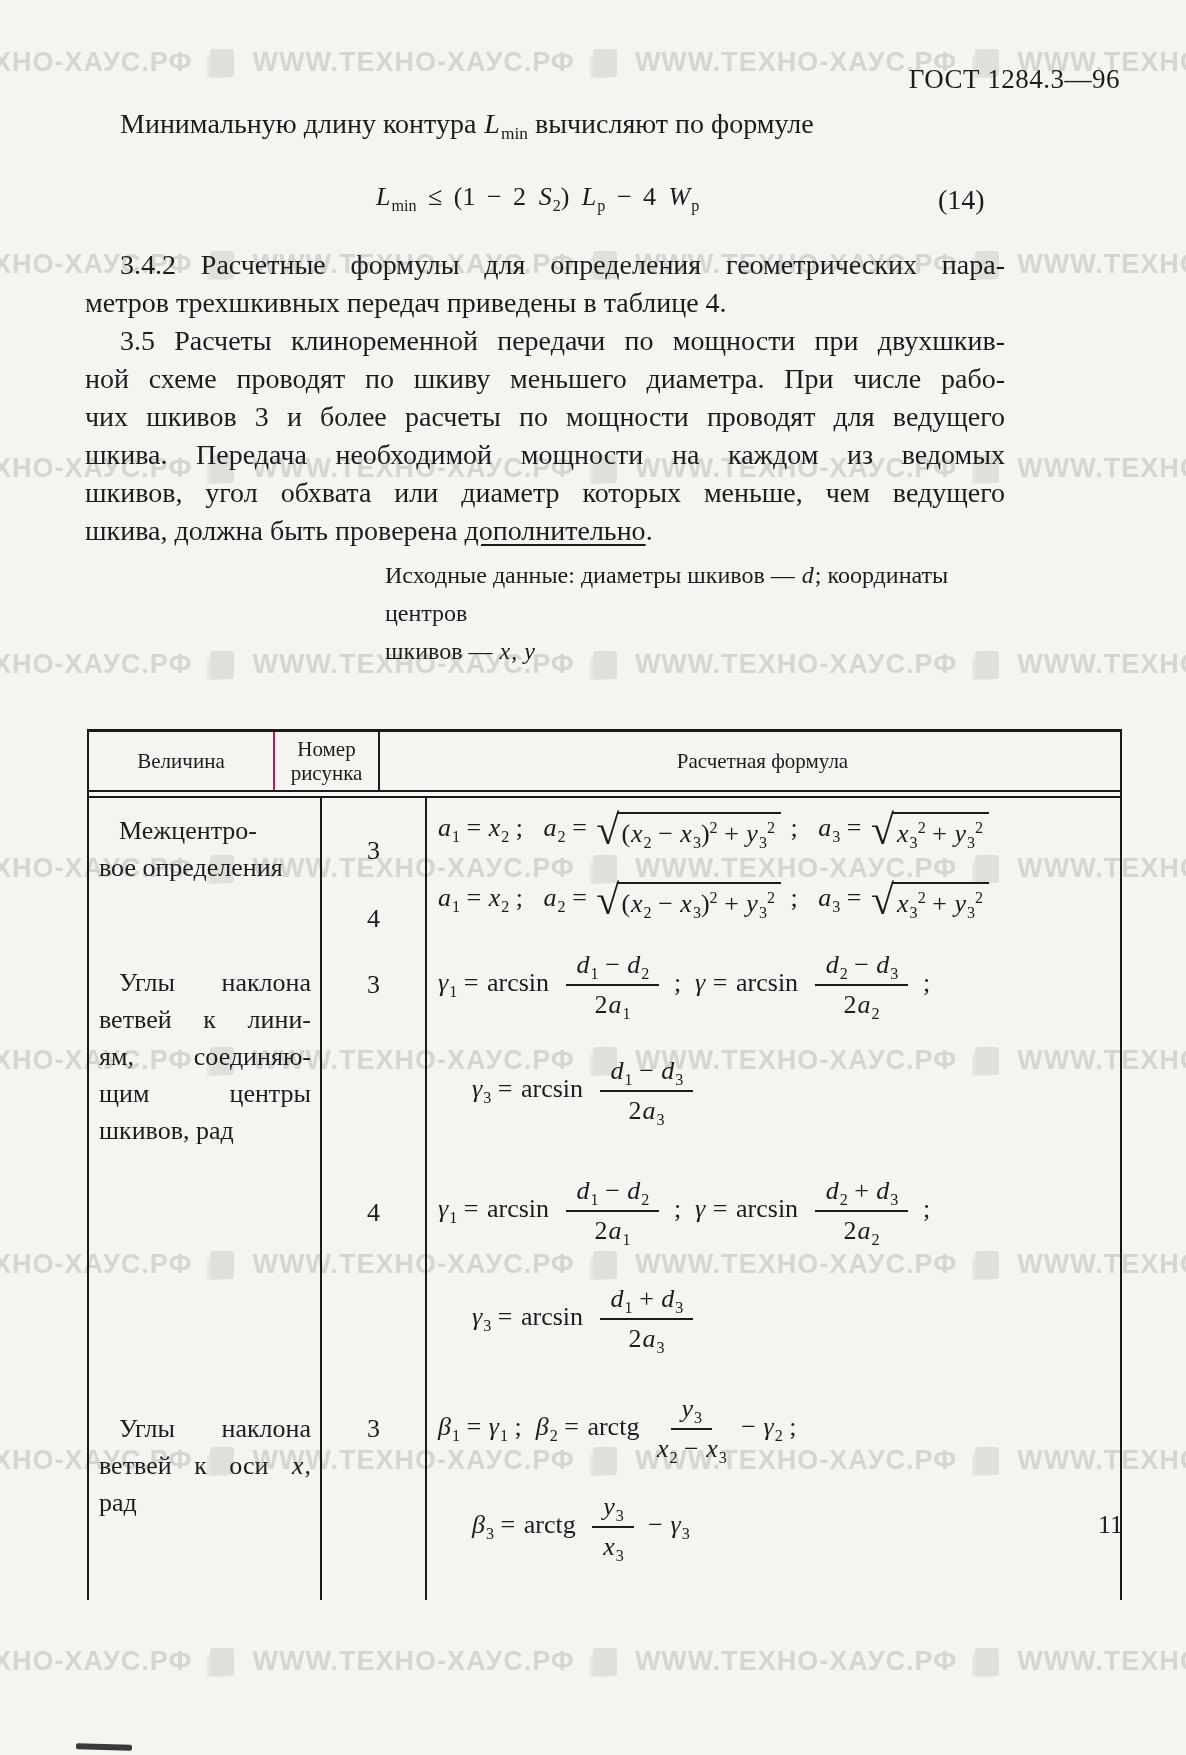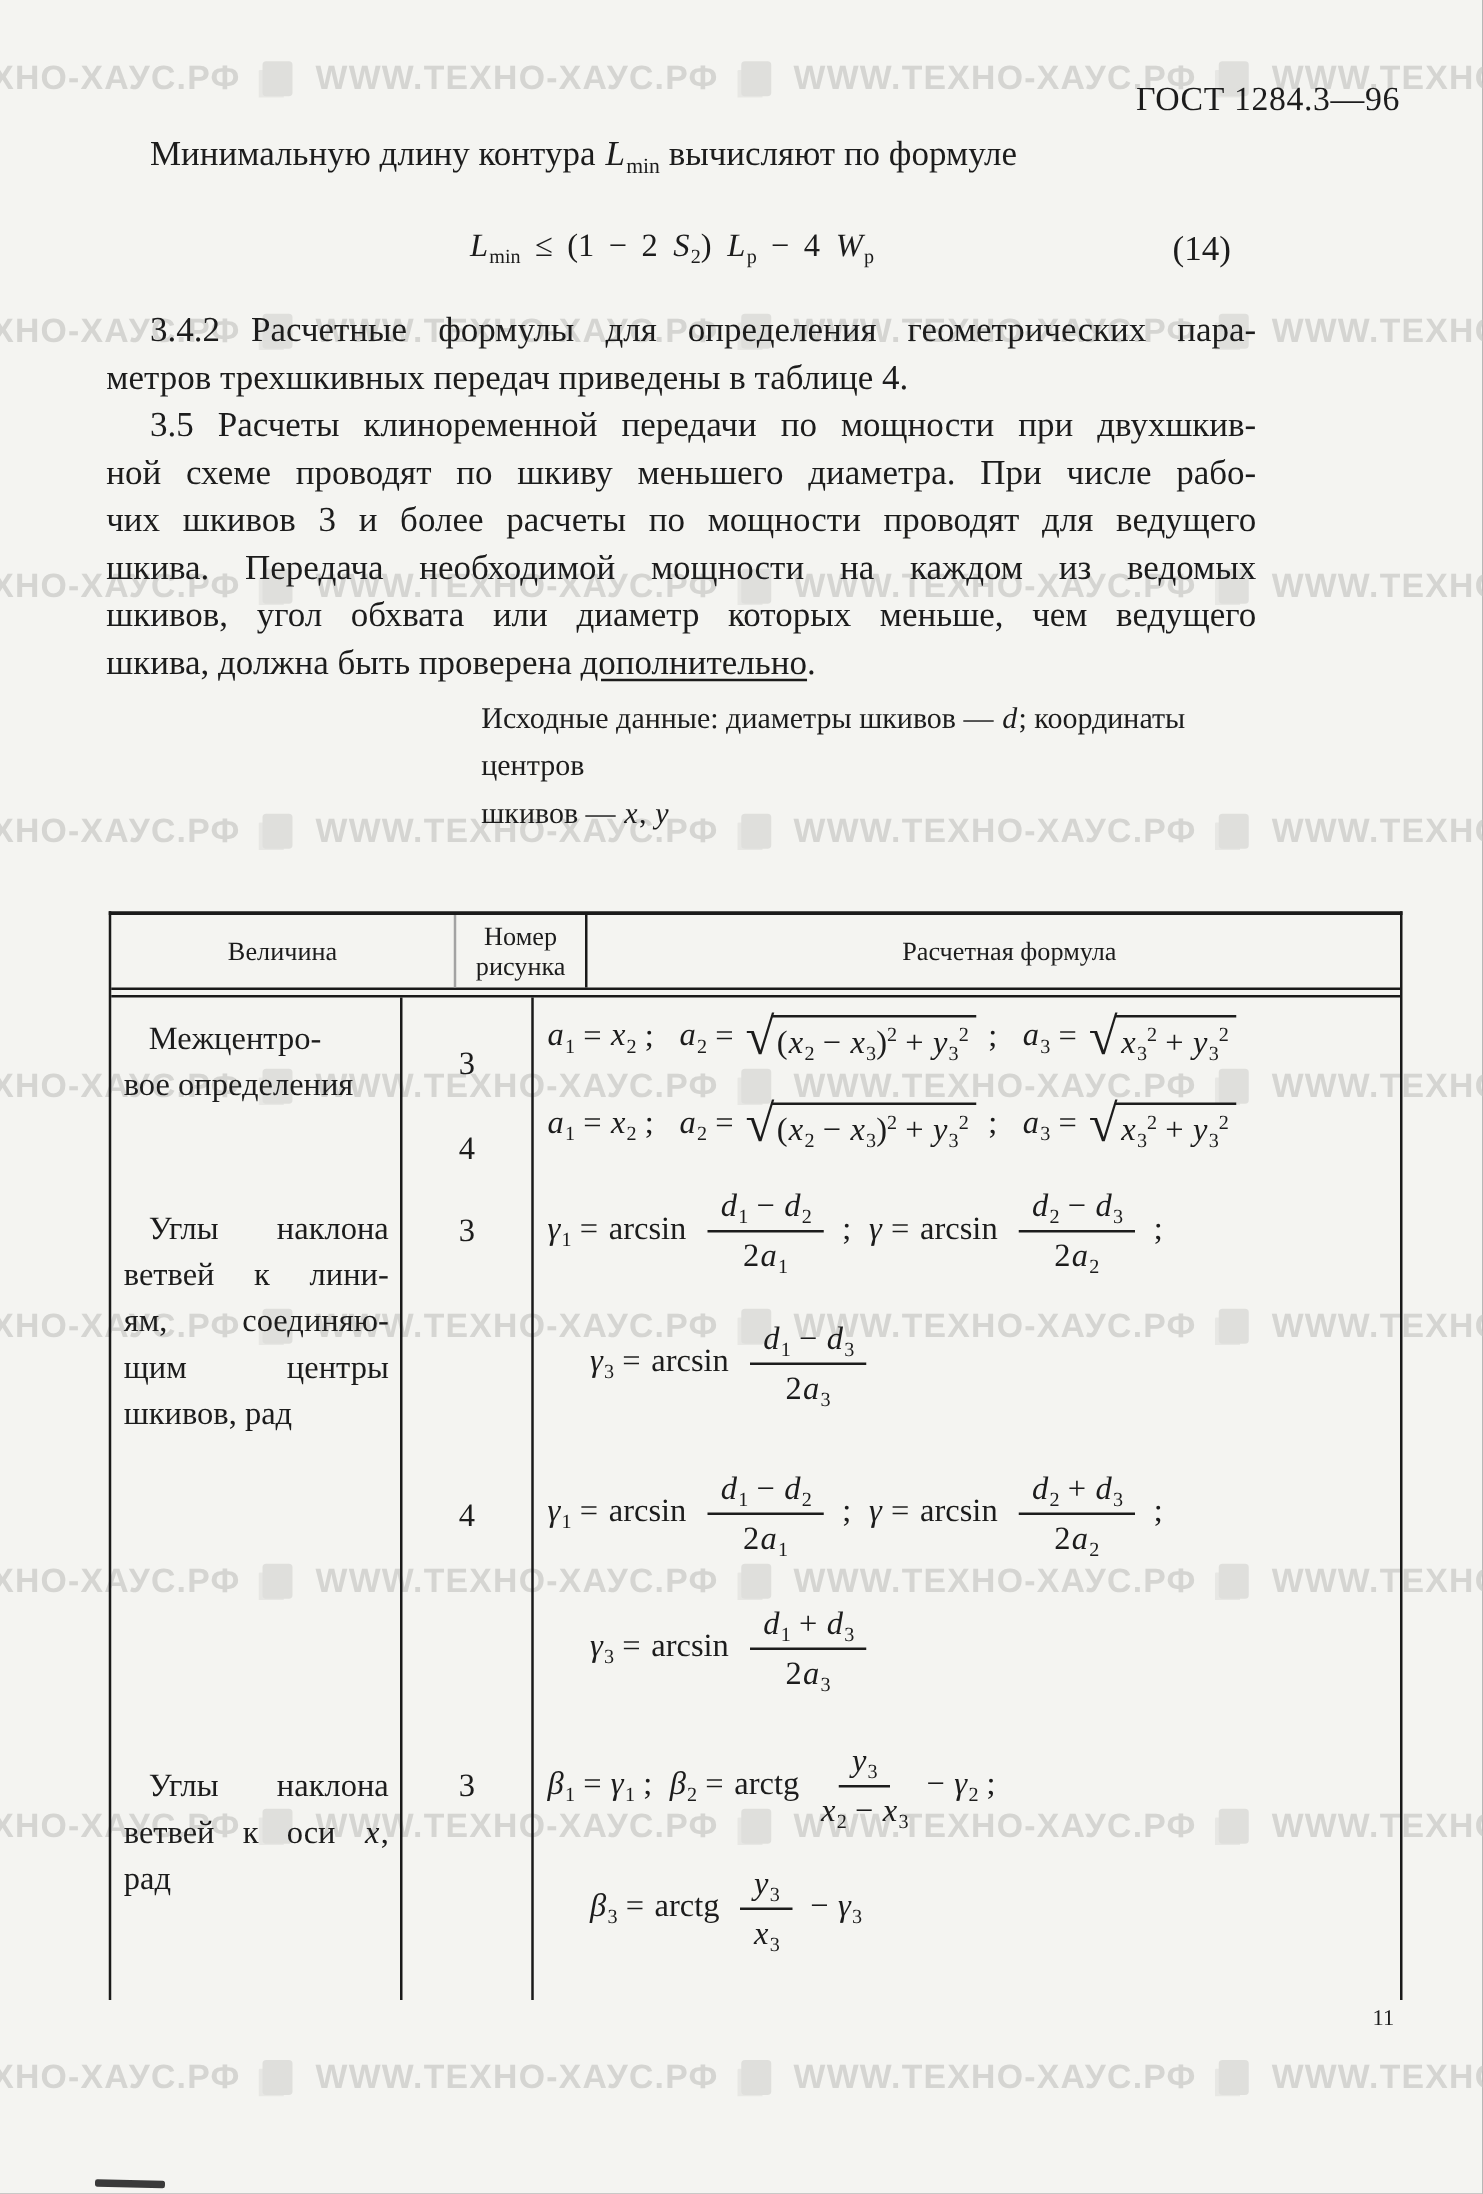--- a/index.html
+++ b/index.html
@@ -55,7 +55,7 @@
   }
   .thead{display:flex;height:58px;border-bottom:2px solid #1a1a1a;font-size:21px;}
   .th{display:flex;flex-direction:column;align-items:center;justify-content:center;box-sizing:border-box;}
-  .th.c1{width:276px;border-right:2px solid #a3a3a3;}
+  .th.c1{width:186px;border-right:2px solid #be185d;}
   .th.c2{width:105px;border-right:2px solid #1a1a1a;line-height:24px;}
   .th.c3{flex:1;margin-left:25px;}
   .thsep{height:4px;border-bottom:2px solid #1a1a1a;}

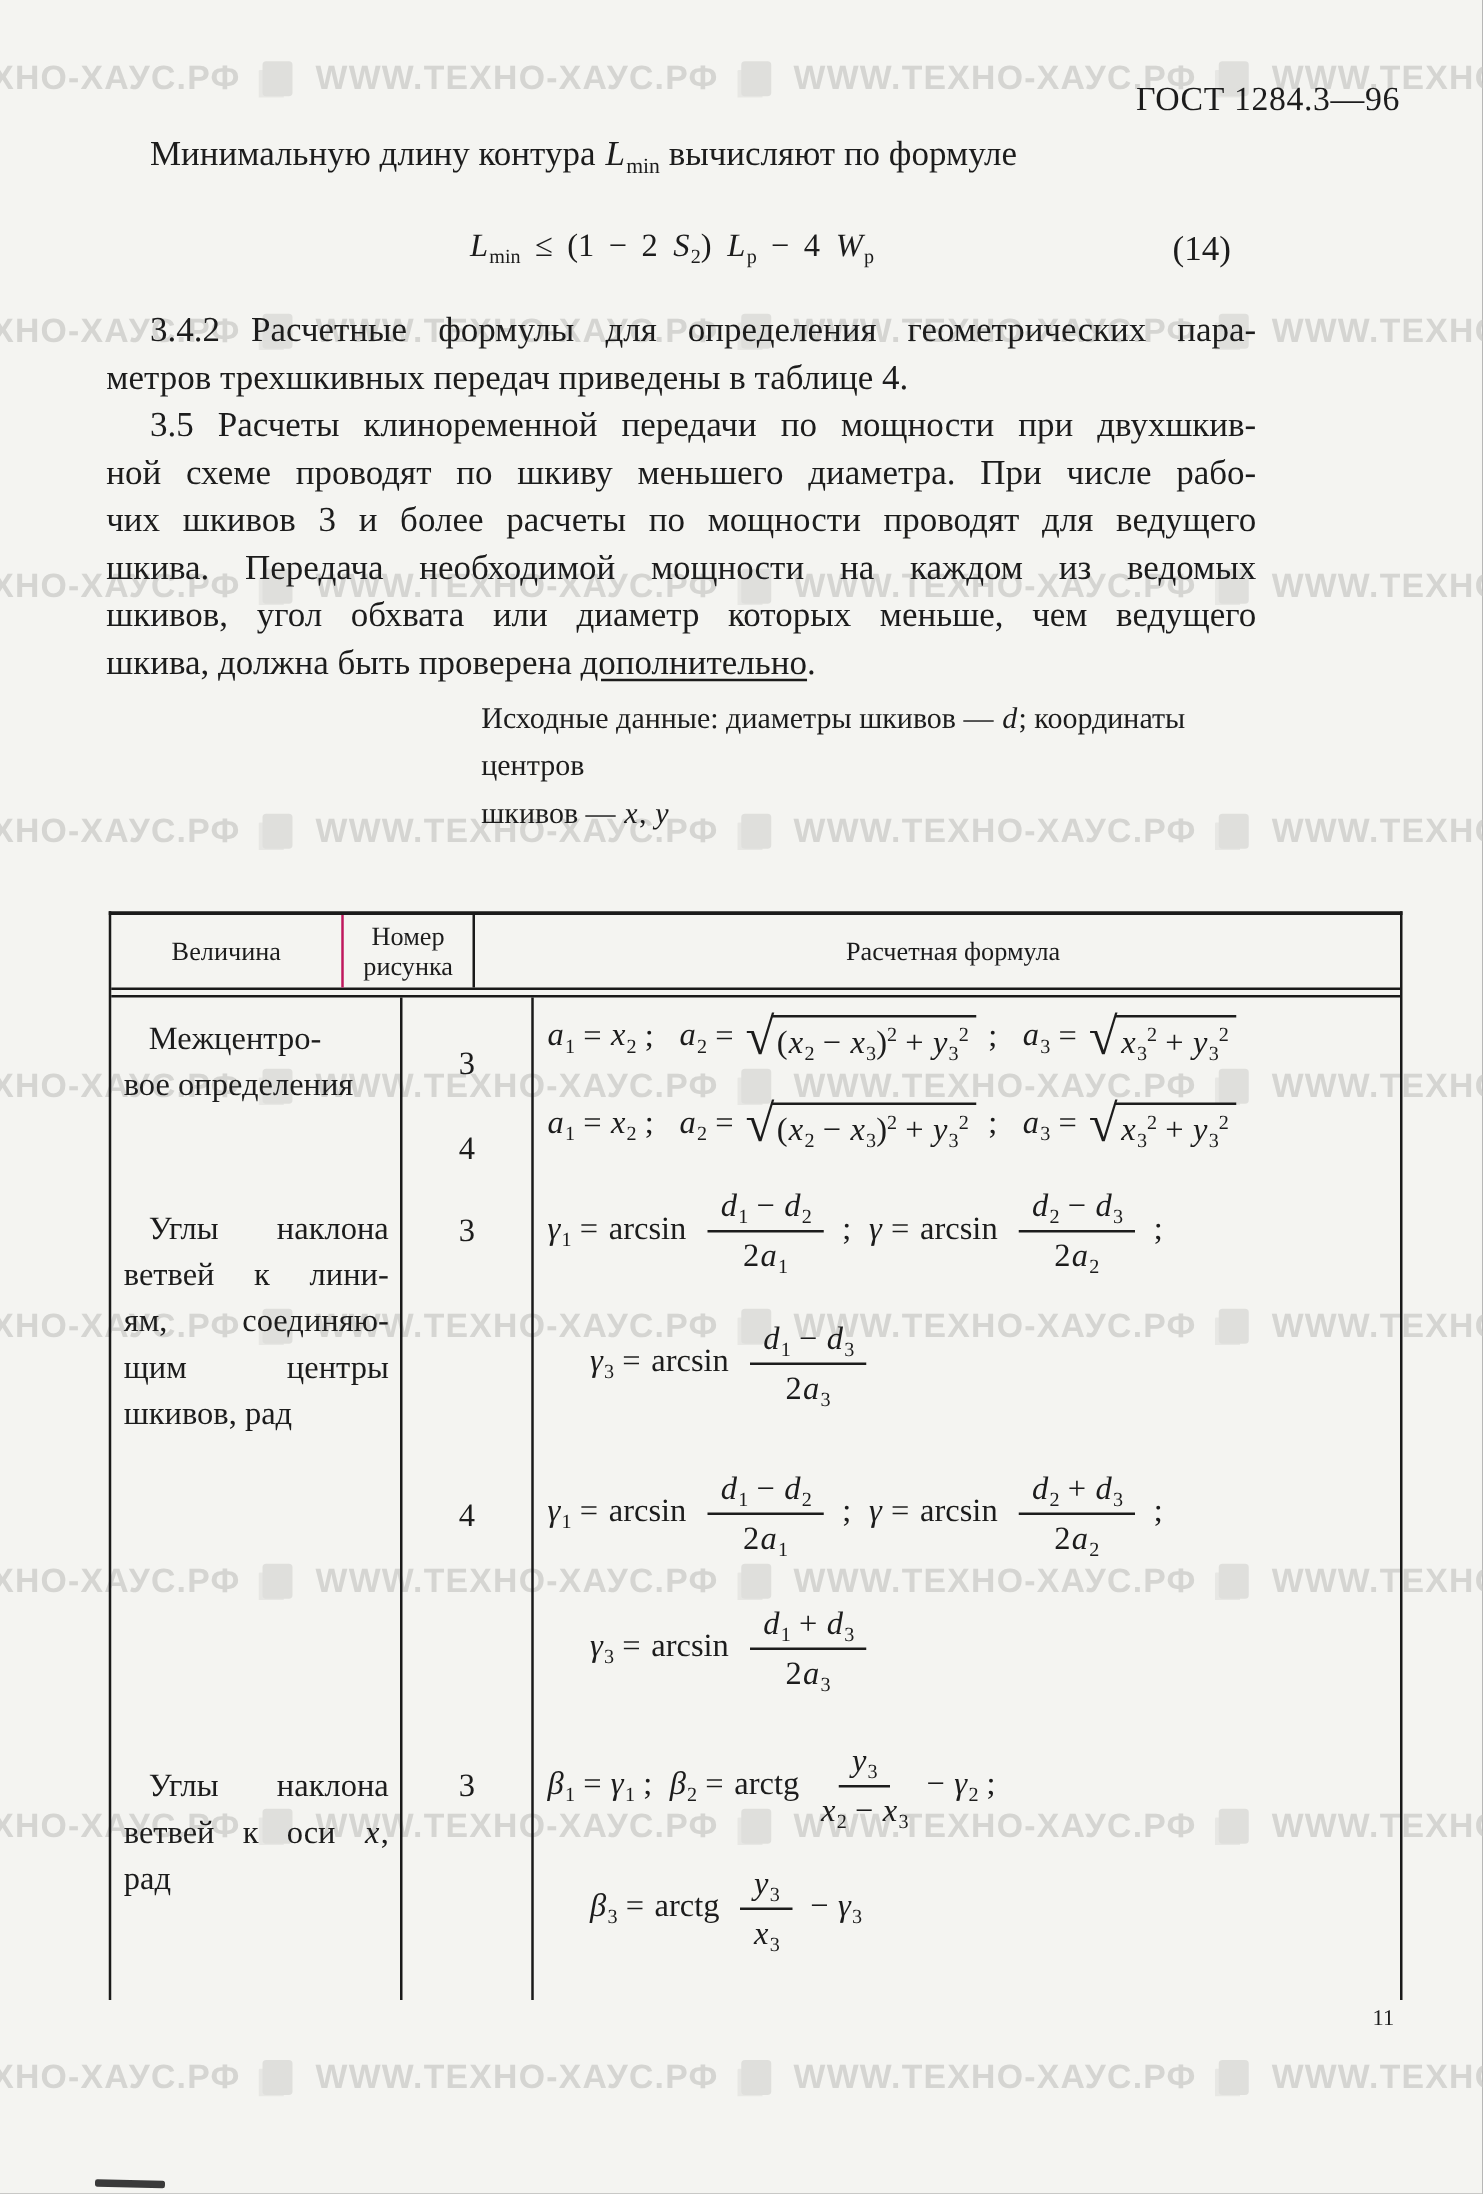--- a/index.html
+++ b/index.html
@@ -69,7 +69,7 @@
   .fml{position:absolute;left:348px;}
   .fml.cont{left:382px;}
   
-  .pageno{position:absolute;left:1098px;top:1604px;font-size:18px;}
+  .pageno{position:absolute;left:1098px;top:1510px;font-size:26px;}
   .smudge{position:absolute;left:76px;top:1744px;width:56px;height:6px;background:#3a3a3a;transform:rotate(1.5deg);border-radius:2px;}
 </style>
 </head>

